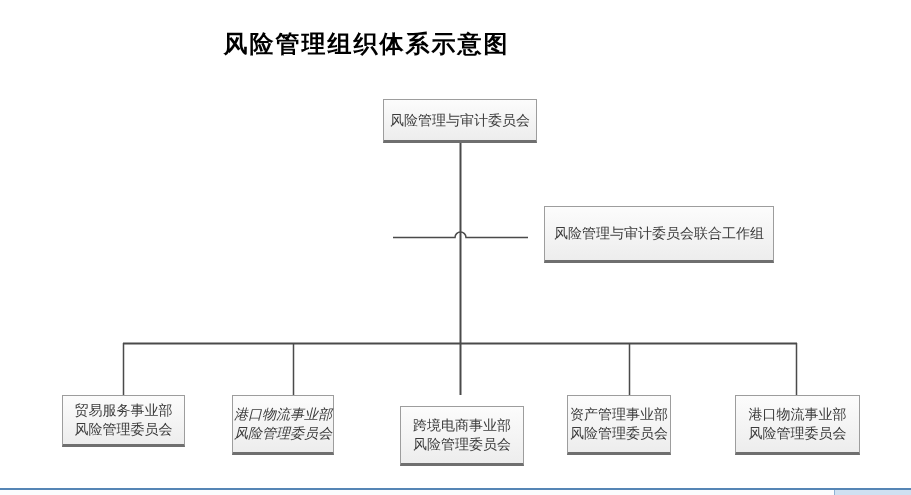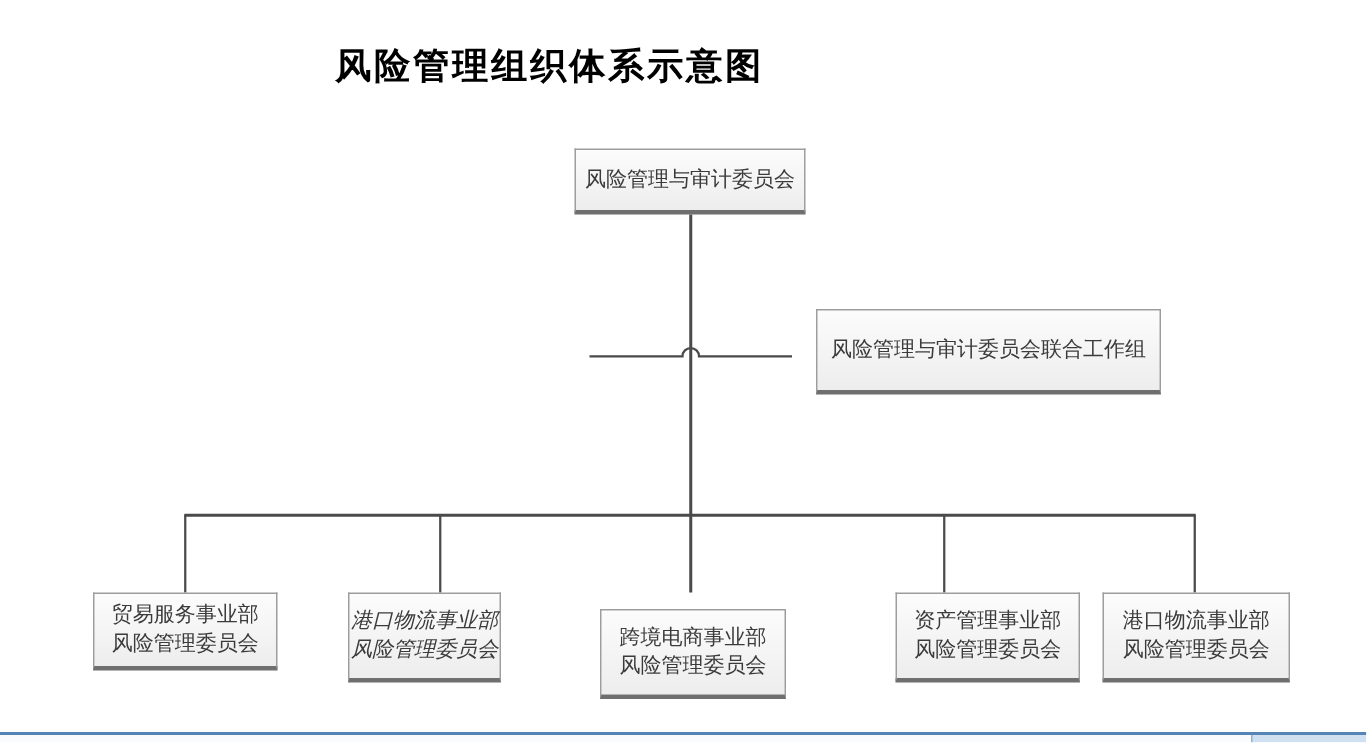--- a/index.html
+++ b/index.html
@@ -28,7 +28,7 @@
   #box-d1 { left:62px;  top:395px; width:123px; height:52px; }
   #box-d2 { left:232px; top:395px; width:102px; height:60px;font-style:italic; }
   #box-d3 { left:400px; top:406px; width:124px; height:60px; }
-  #box-d4 { left:567px; top:395px; width:123px; height:60px;margin-left:30px; }
+  #box-d4 { left:567px; top:395px; width:104px; height:60px; }
   #box-d5 { left:735px; top:395px; width:125px; height:60px; }
   .statusbar {
     position:absolute; left:0; top:488px; width:911px; height:7px;

